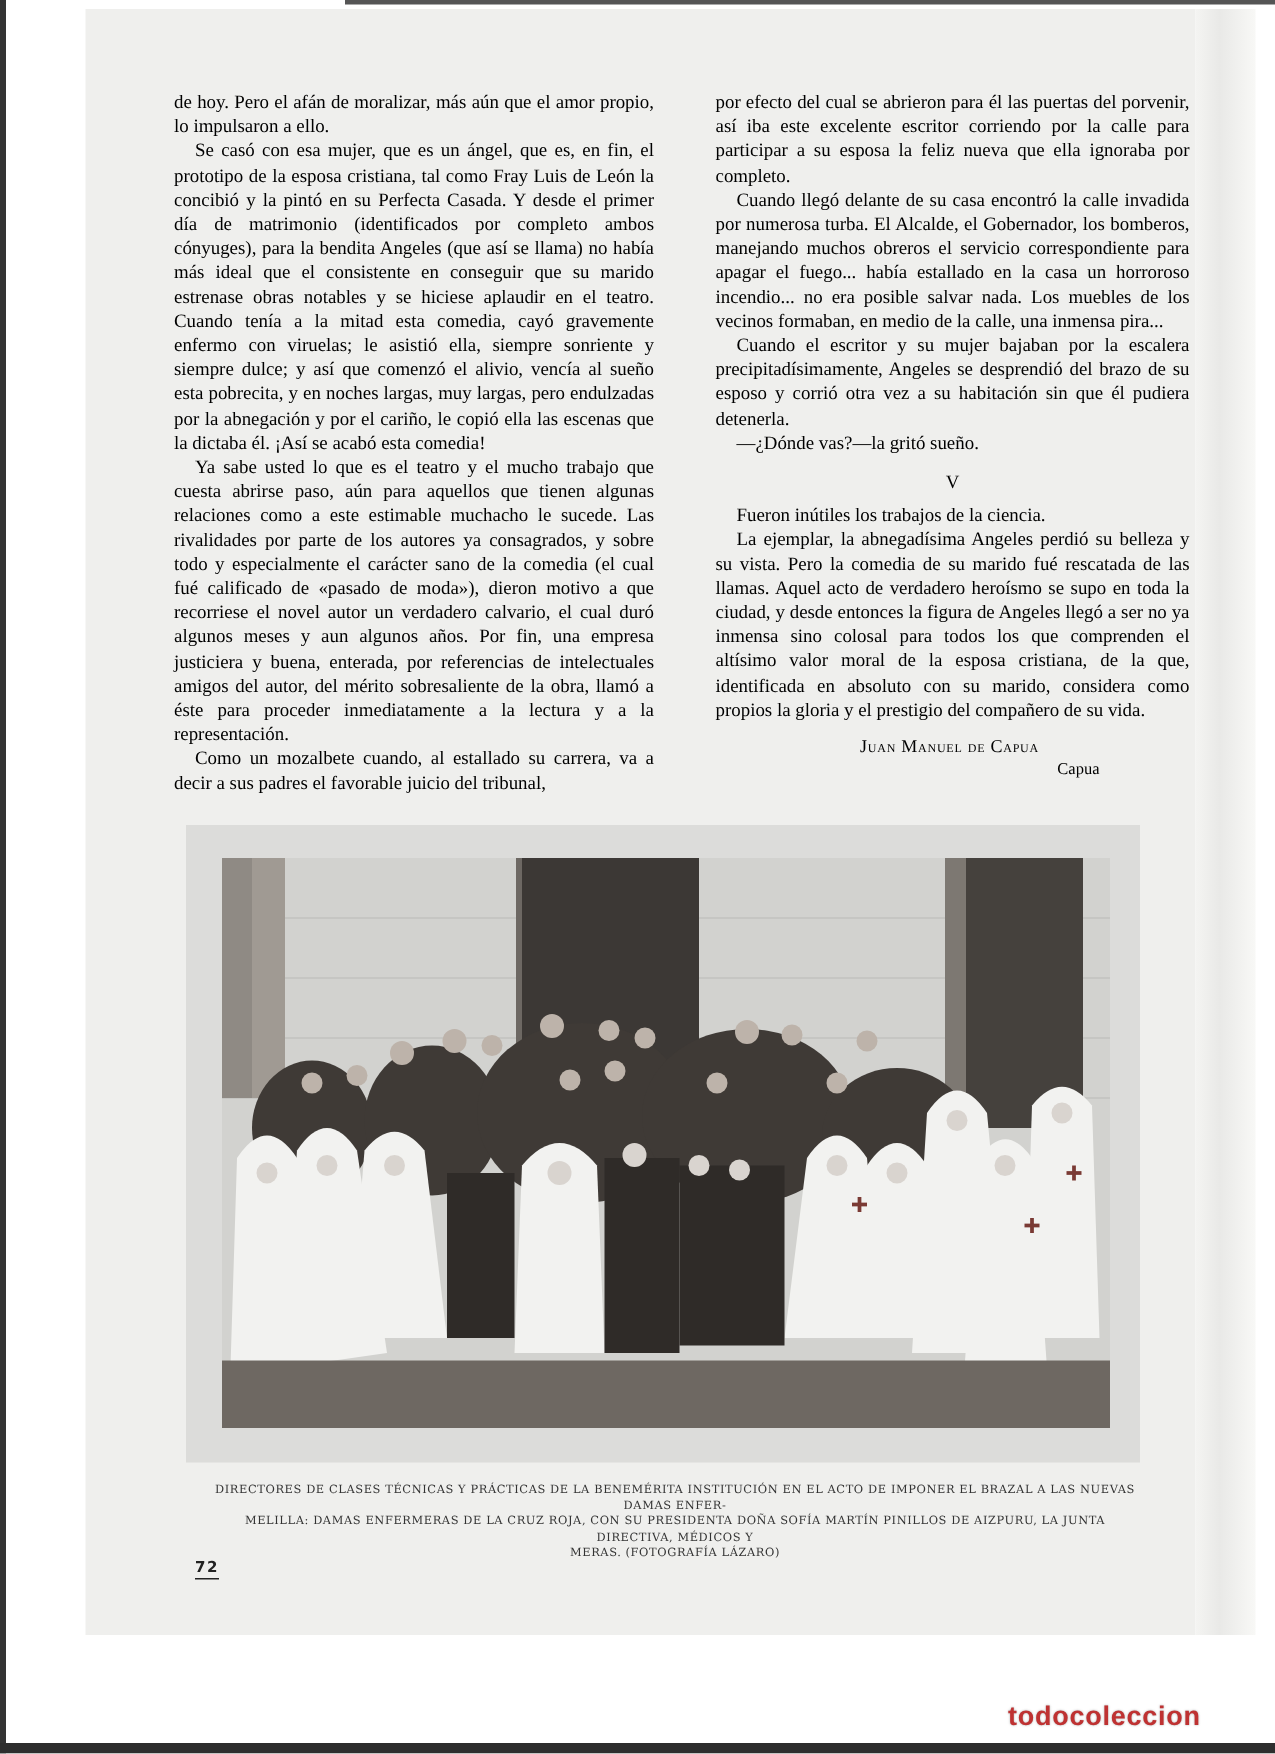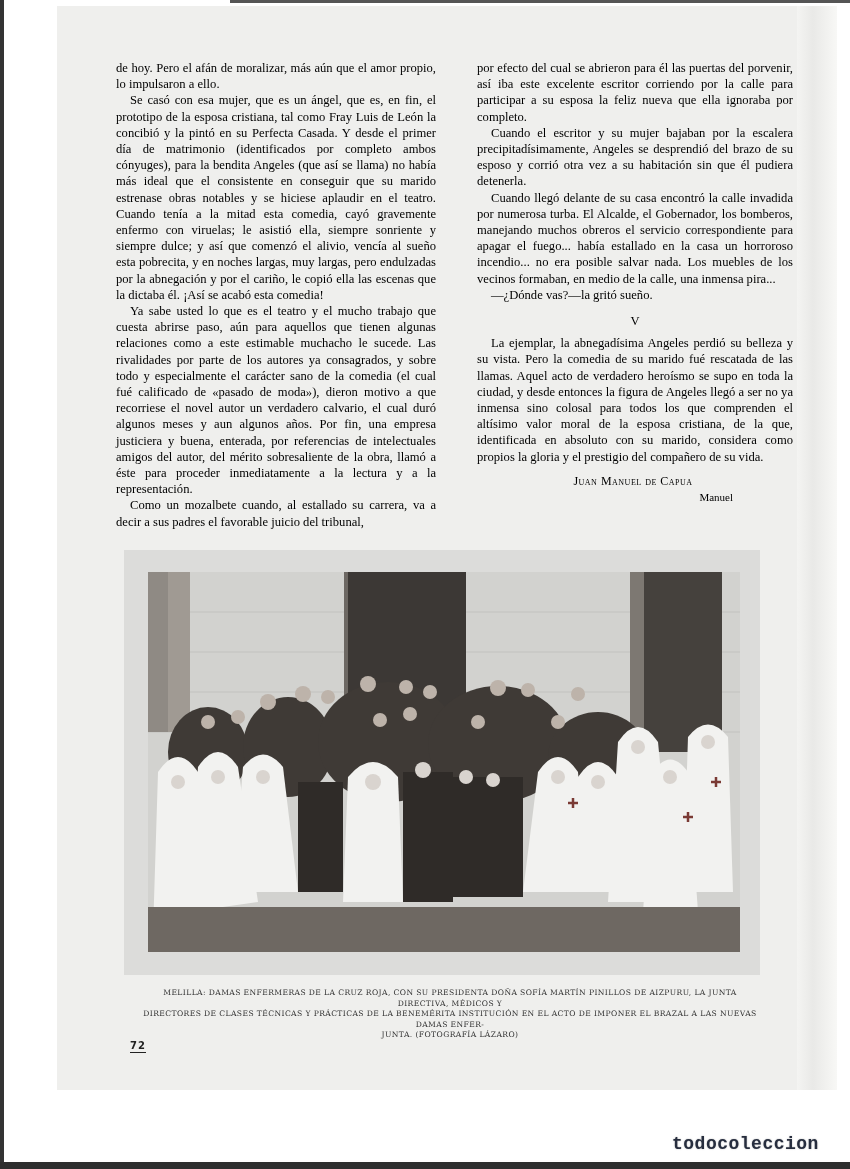--- a/index.html
+++ b/index.html
@@ -40,8 +40,8 @@
 
 <div class="col col-right">
   <p class="noindent">por efecto del cual se abrieron para él las puertas del porvenir, así iba este excelente escritor corriendo por la calle para participar a su esposa la feliz nueva que ella ignoraba por completo.</p>
+  <p>Cuando llegó delante de su casa encontró la calle invadida por numerosa turba. El Alcalde, el Gobernador, los bomberos, manejando muchos obreros el servicio correspondiente para apagar el fuego... había estallado en la casa un horroroso incendio... no era posible salvar nada. Los muebles de los vecinos formaban, en medio de la calle, una inmensa pira...</p>
   <p>Cuando el escritor y su mujer bajaban por la escalera precipitadísimamente, Angeles se desprendió del brazo de su esposo y corrió otra vez a su habitación sin que él pudiera detenerla.</p>
-  <p>Cuando llegó delante de su casa encontró la calle invadida por numerosa turba. El Alcalde, el Gobernador, los bomberos, manejando muchos obreros el servicio correspondiente para apagar el fuego... había estallado en la casa un horroroso incendio... no era posible salvar nada. Los muebles de los vecinos formaban, en medio de la calle, una inmensa pira...</p>
   <p>—¿Dónde vas?—la gritó sueño.</p>
   <p class="section-num">V</p>
   <p>La ejemplar, la abnegadísima Angeles perdió su belleza y su vista. Pero la comedia de su marido fué rescatada de las llamas. Aquel acto de verdadero heroísmo se supo en toda la ciudad, y desde entonces la figura de Angeles llegó a ser no ya inmensa sino colosal para todos los que comprenden el altísimo valor moral de la esposa cristiana, de la que, identificada en absoluto con su marido, considera como propios la gloria y el prestigio del compañero de su vida.</p>

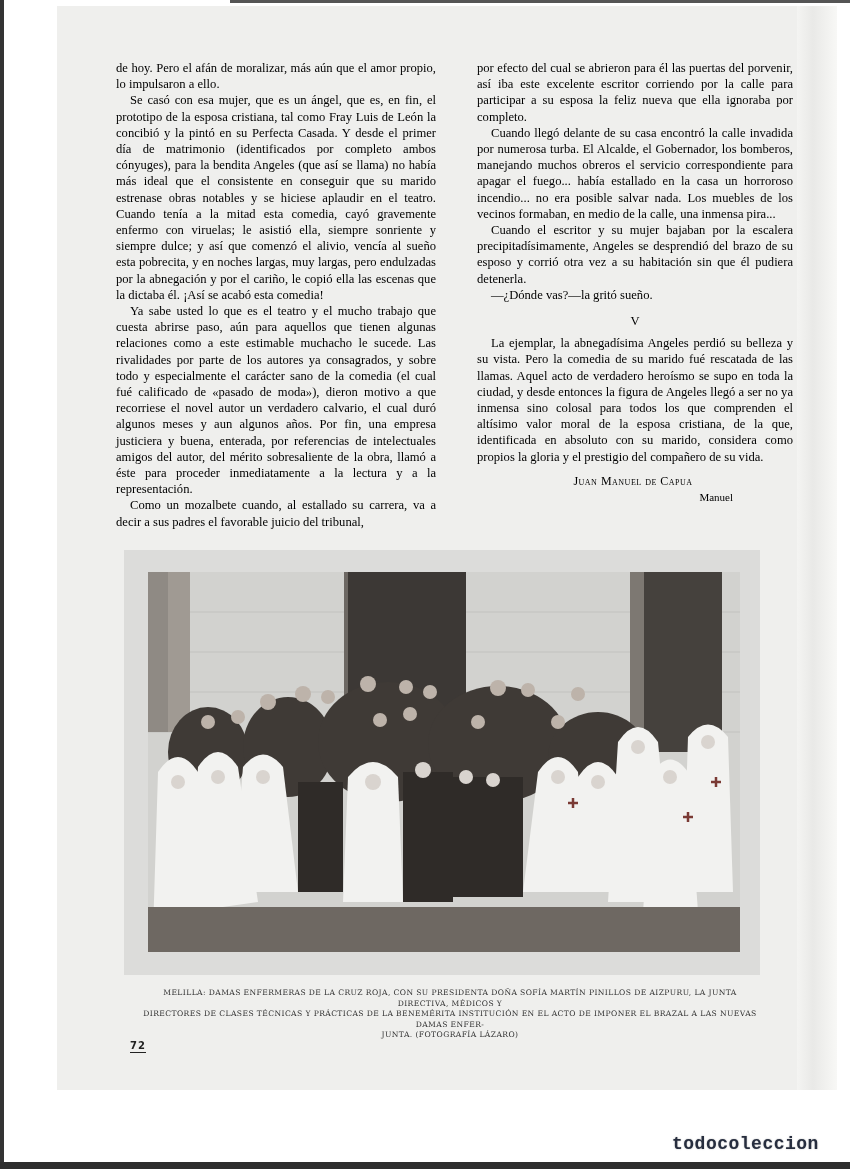--- a/index.html
+++ b/index.html
@@ -44,6 +44,7 @@
   <p>Cuando el escritor y su mujer bajaban por la escalera precipitadísimamente, Angeles se desprendió del brazo de su esposo y corrió otra vez a su habitación sin que él pudiera detenerla.</p>
   <p>—¿Dónde vas?—la gritó sueño.</p>
   <p class="section-num">V</p>
+  <p>Fueron inútiles los trabajos de la ciencia.</p>
   <p>La ejemplar, la abnegadísima Angeles perdió su belleza y su vista. Pero la comedia de su marido fué rescatada de las llamas. Aquel acto de verdadero heroísmo se supo en toda la ciudad, y desde entonces la figura de Angeles llegó a ser no ya inmensa sino colosal para todos los que comprenden el altísimo valor moral de la esposa cristiana, de la que, identificada en absoluto con su marido, considera como propios la gloria y el prestigio del compañero de su vida.</p>
   <p class="sig">Juan Manuel de Capua</p>
   <p class="place">Manuel</p>

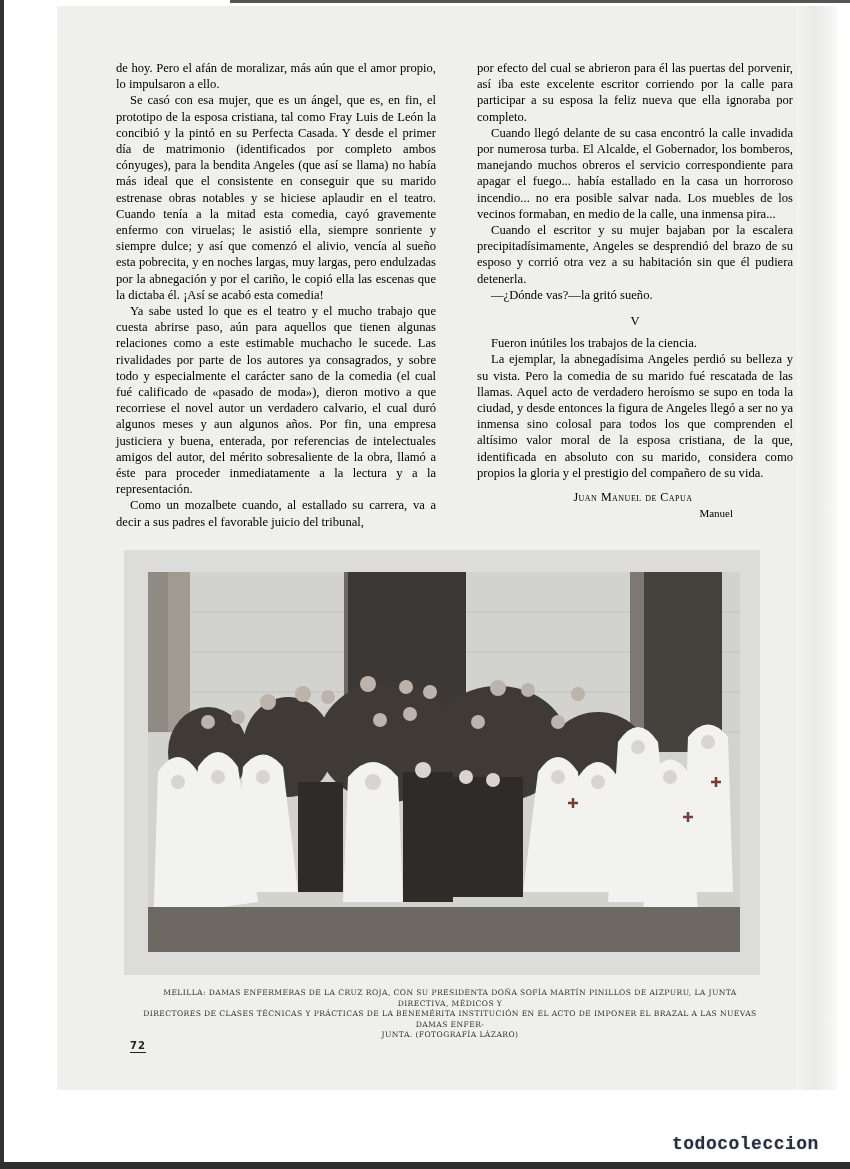--- a/index.html
+++ b/index.html
@@ -47,7 +47,7 @@
   <p>Fueron inútiles los trabajos de la ciencia.</p>
   <p>La ejemplar, la abnegadísima Angeles perdió su belleza y su vista. Pero la comedia de su marido fué rescatada de las llamas. Aquel acto de verdadero heroísmo se supo en toda la ciudad, y desde entonces la figura de Angeles llegó a ser no ya inmensa sino colosal para todos los que comprenden el altísimo valor moral de la esposa cristiana, de la que, identificada en absoluto con su marido, considera como propios la gloria y el prestigio del compañero de su vida.</p>
   <p class="sig">Juan Manuel de Capua</p>
-  <p class="place">Manuel</p>
+  <p class="place">Capua</p>
 </div>
 
 <div class="photo-frame"></div>

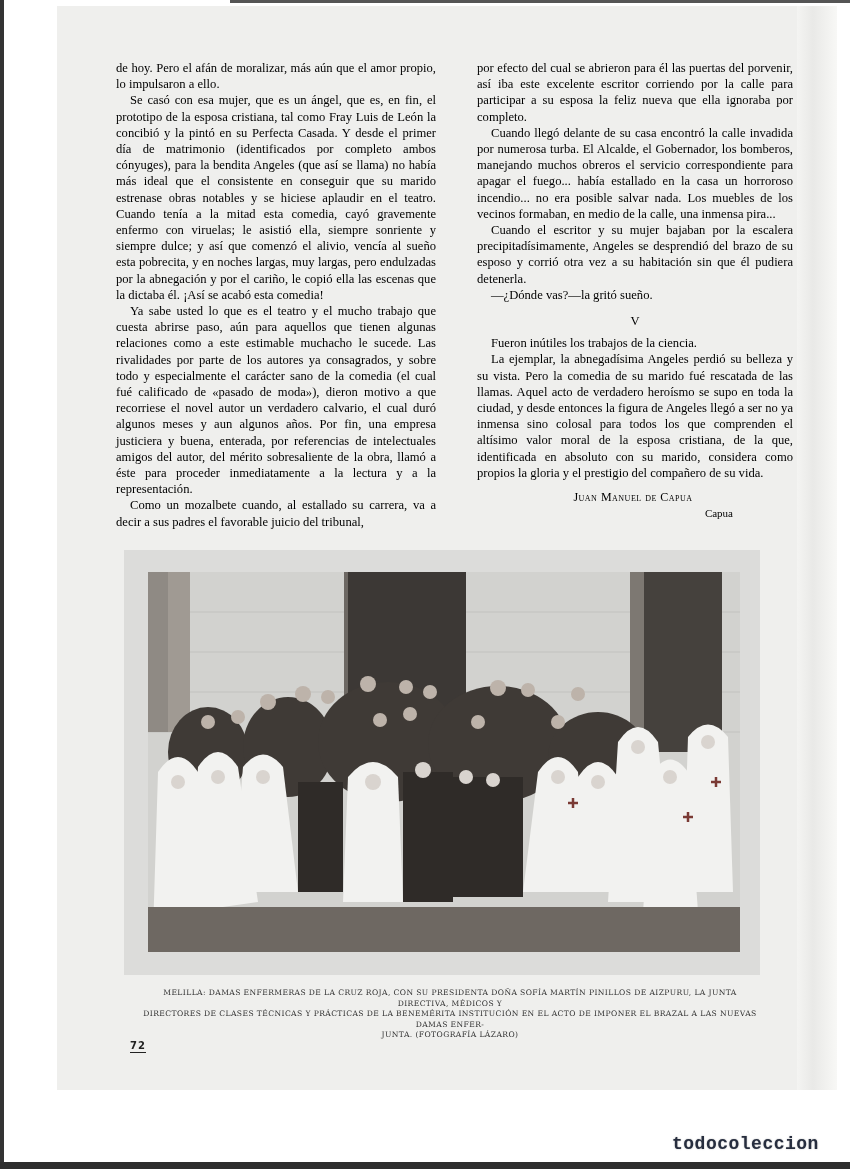--- a/index.html
+++ b/index.html
@@ -142,8 +142,8 @@
 </div>
 
 <div class="caption">
+  <div>DIRECTORES DE CLASES TÉCNICAS Y PRÁCTICAS DE LA BENEMÉRITA INSTITUCIÓN EN EL ACTO DE IMPONER EL BRAZAL A LAS NUEVAS DAMAS ENFER-</div>
   <div>MELILLA: DAMAS ENFERMERAS DE LA CRUZ ROJA, CON SU PRESIDENTA DOÑA SOFÍA MARTÍN PINILLOS DE AIZPURU, LA JUNTA DIRECTIVA, MÉDICOS Y</div>
-  <div>DIRECTORES DE CLASES TÉCNICAS Y PRÁCTICAS DE LA BENEMÉRITA INSTITUCIÓN EN EL ACTO DE IMPONER EL BRAZAL A LAS NUEVAS DAMAS ENFER-</div>
   <div>JUNTA. (FOTOGRAFÍA LÁZARO)</div>
 </div>
 

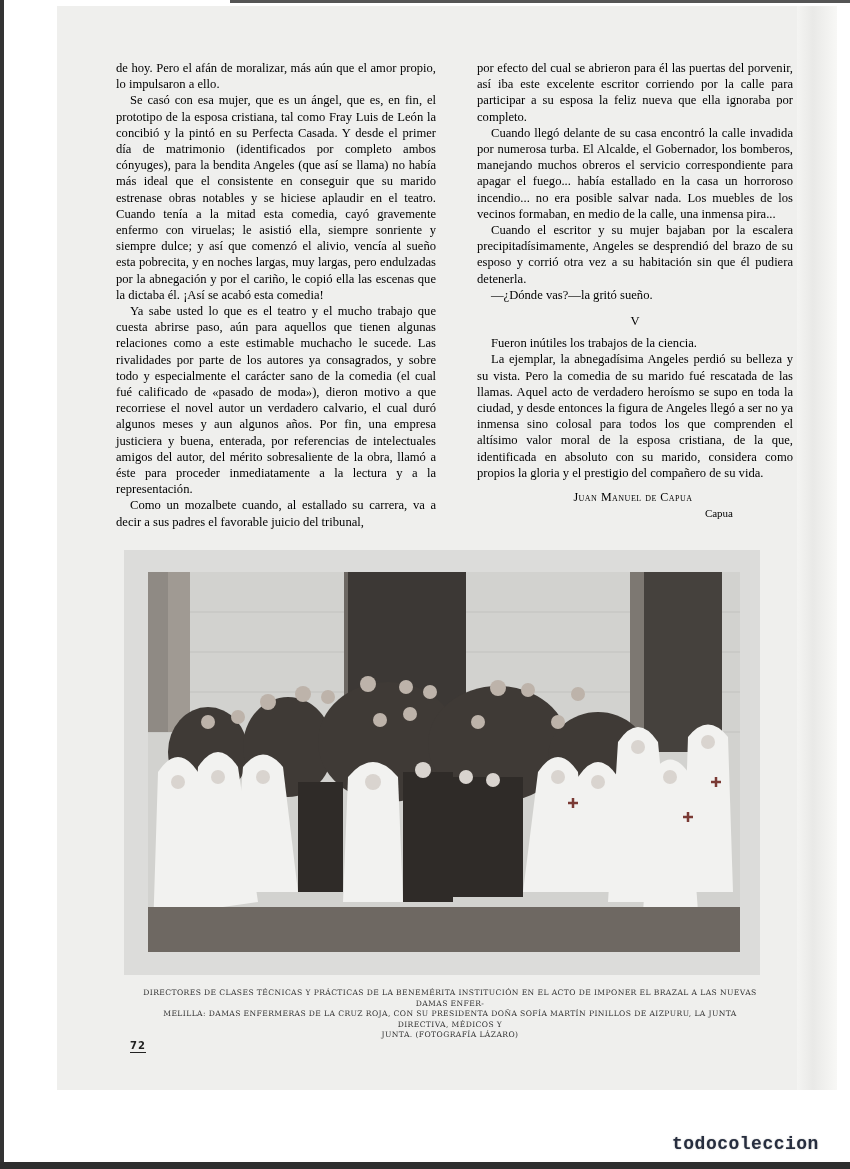--- a/index.html
+++ b/index.html
@@ -144,7 +144,7 @@
 <div class="caption">
   <div>DIRECTORES DE CLASES TÉCNICAS Y PRÁCTICAS DE LA BENEMÉRITA INSTITUCIÓN EN EL ACTO DE IMPONER EL BRAZAL A LAS NUEVAS DAMAS ENFER-</div>
   <div>MELILLA: DAMAS ENFERMERAS DE LA CRUZ ROJA, CON SU PRESIDENTA DOÑA SOFÍA MARTÍN PINILLOS DE AIZPURU, LA JUNTA DIRECTIVA, MÉDICOS Y</div>
-  <div>JUNTA. (FOTOGRAFÍA LÁZARO)</div>
+  <div>MERAS. (FOTOGRAFÍA LÁZARO)</div>
 </div>
 
 <div class="page-num">72</div>

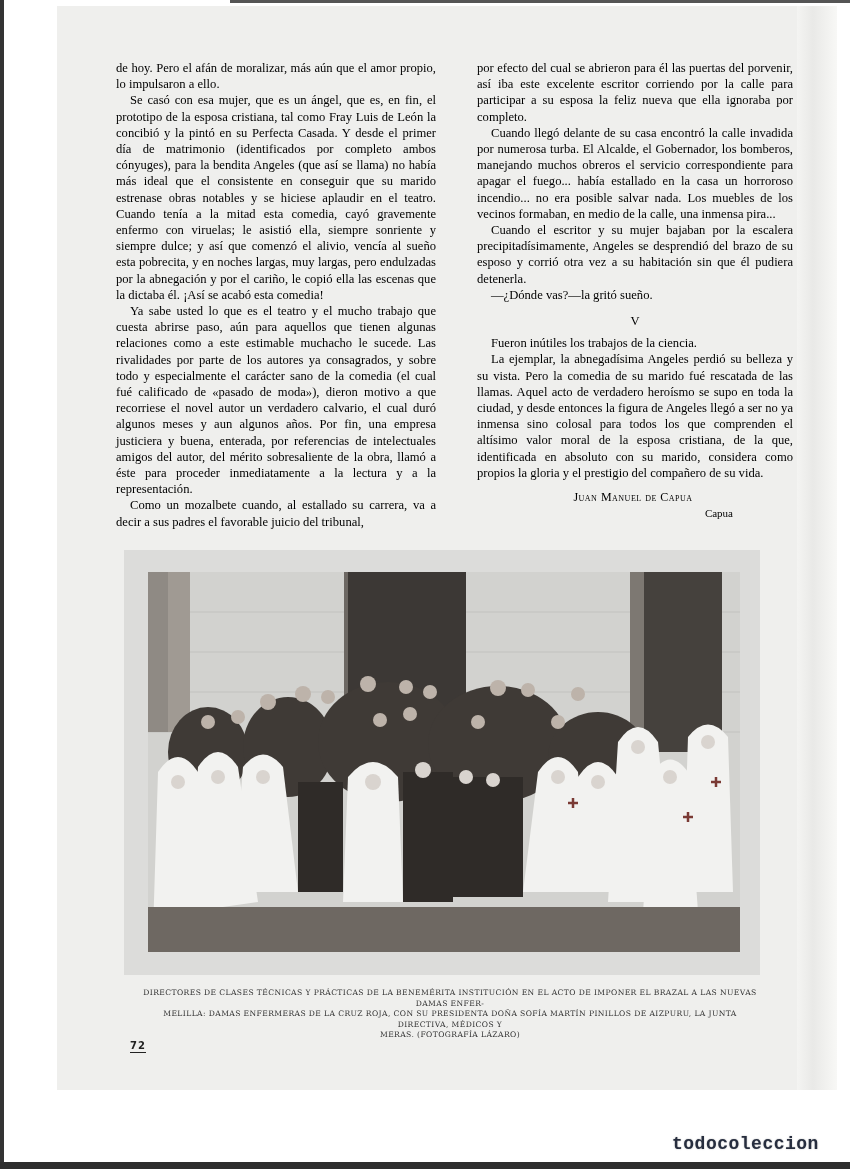--- a/index.html
+++ b/index.html
@@ -21,7 +21,7 @@
   .photo{position:absolute;left:148px;top:572px;width:592px;height:380px;background:#cfcfcc;overflow:hidden;}
   .caption{position:absolute;left:140px;top:988px;width:620px;font-family:"DejaVu Serif",serif;font-size:7.6px;line-height:10.6px;color:#333;text-align:center;letter-spacing:0.4px;}
   .page-num{position:absolute;left:130px;top:1040px;font-family:"DejaVu Sans",sans-serif;font-weight:bold;font-size:10px;color:#222;letter-spacing:1px;border-bottom:1.5px solid #222;padding-bottom:1px;text-align:center;}
-  .watermark{position:absolute;left:672px;top:1134px;font-family:Liberation Mono, monospace;font-weight:bold;font-size:18px;color:#0f172a;letter-spacing:0.5px;text-shadow:0 0 1px #bbb,0 0 2px #ccc;opacity:0.9;}
+  .watermark{position:absolute;left:672px;top:1134px;font-family:Liberation Sans, sans-serif;font-weight:bold;font-size:18px;color:#b91c1c;letter-spacing:0.5px;text-shadow:0 0 1px #bbb,0 0 2px #ccc;opacity:0.9;}
 </style>
 </head>
 <body>

